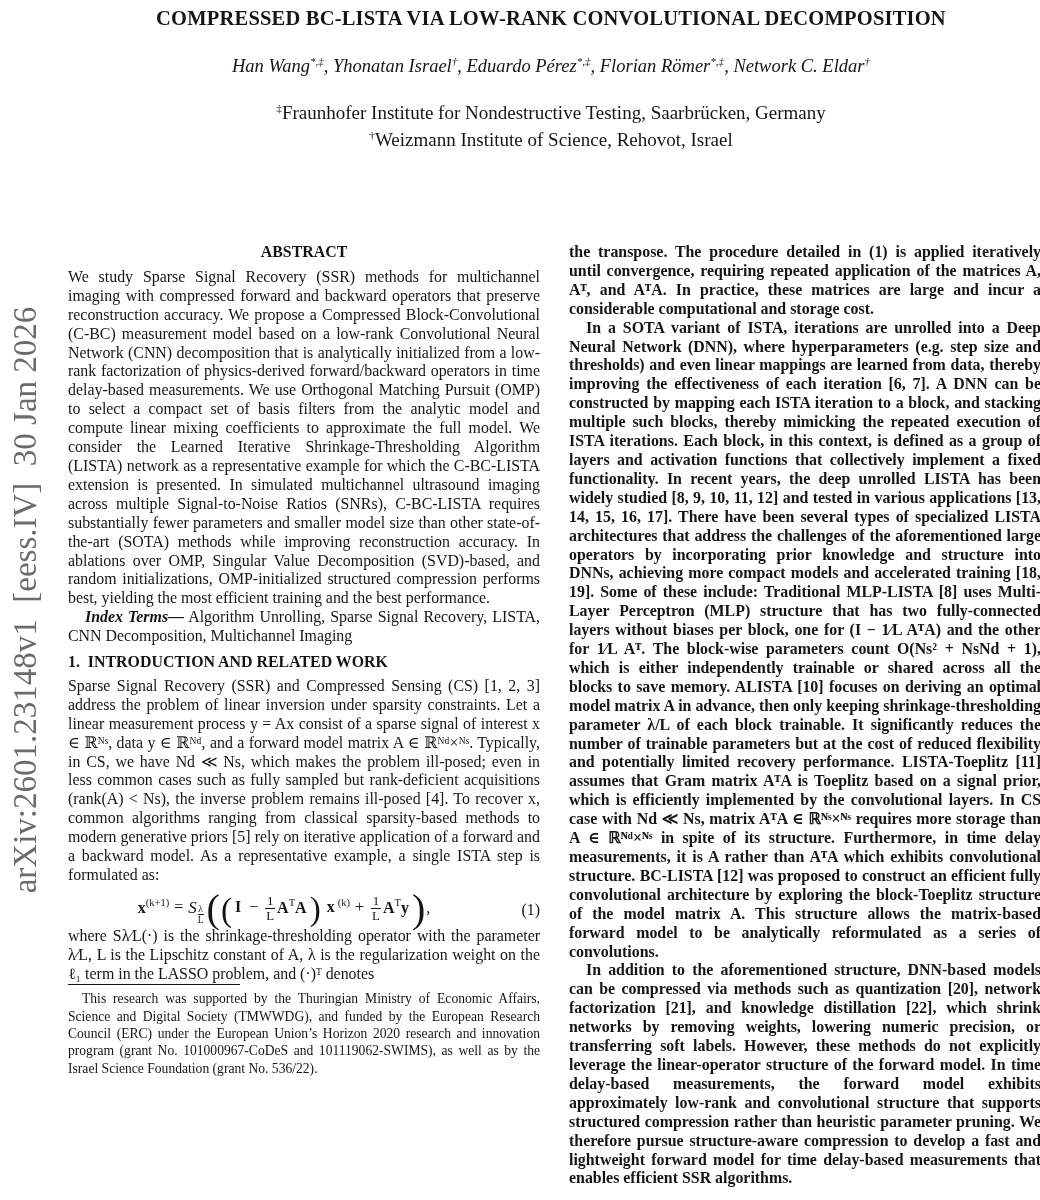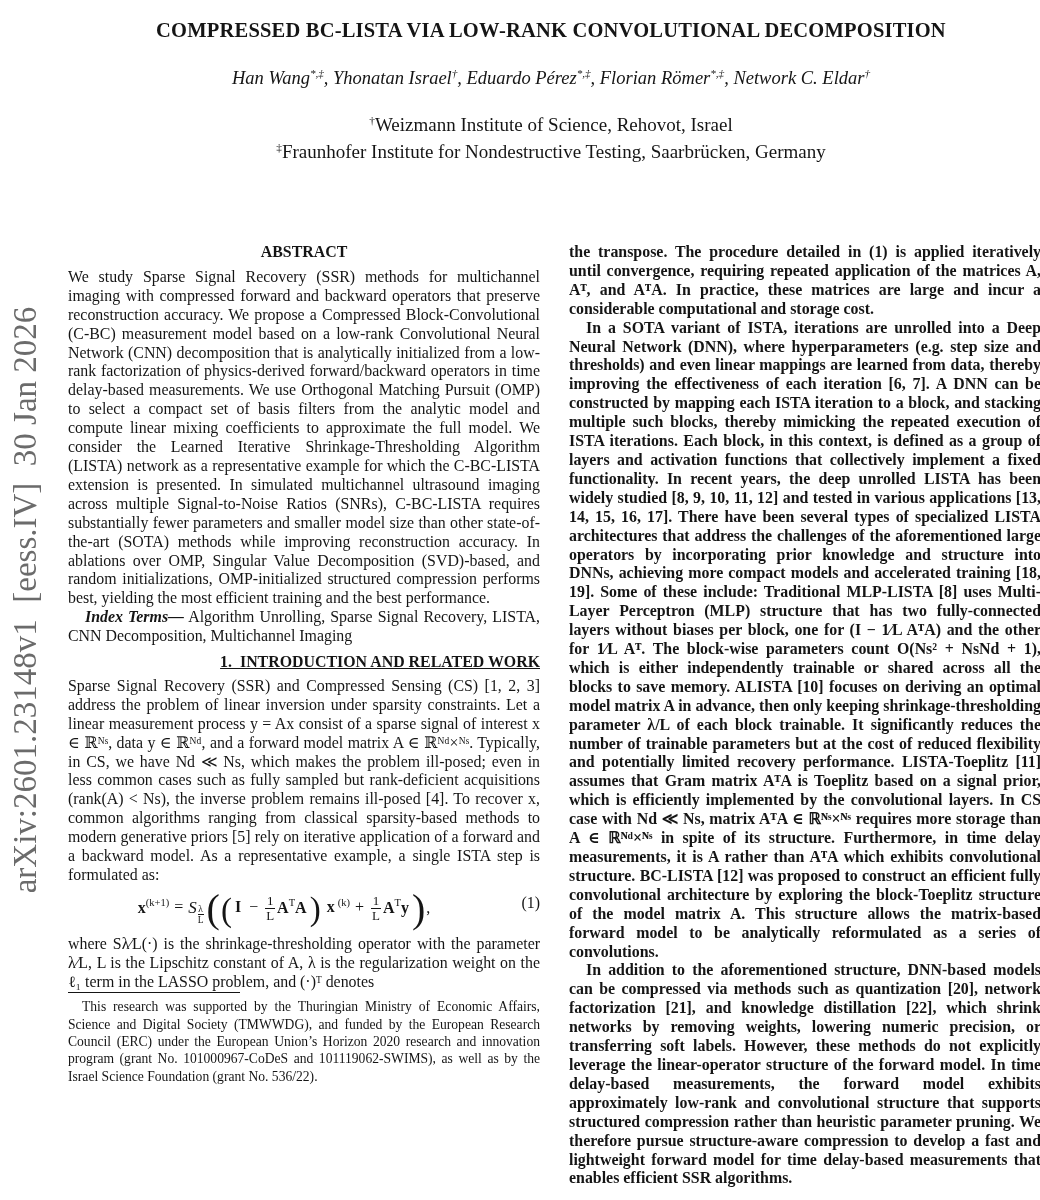--- a/index.html
+++ b/index.html
@@ -16,7 +16,7 @@
     font-size:33px;color:#6b6b6b;white-space:nowrap;
   }
   
-  .header{position:absolute;left:62px;top:12px;width:978px;text-align:center;}
+  .header{position:absolute;left:62px;top:0;width:978px;text-align:center;}
   .title{margin-top:7px;font-size:20.5px;font-weight:bold;letter-spacing:.2px;}
   .authors{margin-top:26px;font-size:18.5px;font-style:italic;}
   .authors sup,.affils sup{font-size:60%;line-height:0;vertical-align:super;}

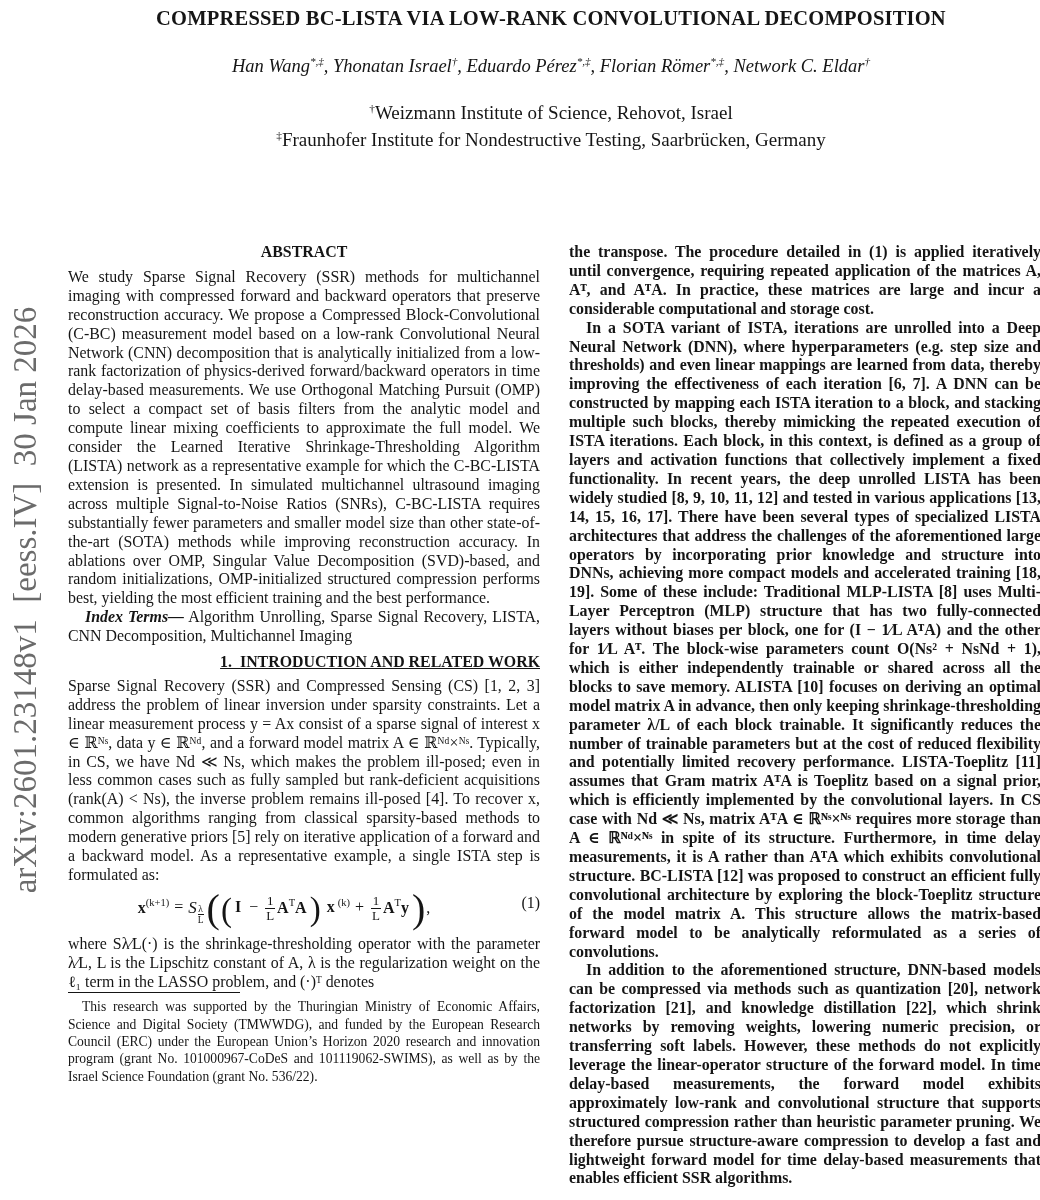--- a/index.html
+++ b/index.html
@@ -74,8 +74,8 @@
   </div>
 
   <div class="affils">
+    <div><sup>‡</sup><span>Fraunhofer Institute for Nondestructive Testing, Saarbrücken, Germany</span></div>
     <div><sup>†</sup><span>Weizmann Institute of Science, Rehovot, Israel</span></div>
-    <div><sup>‡</sup><span>Fraunhofer Institute for Nondestructive Testing, Saarbrücken, Germany</span></div>
   </div>
 </div>
 

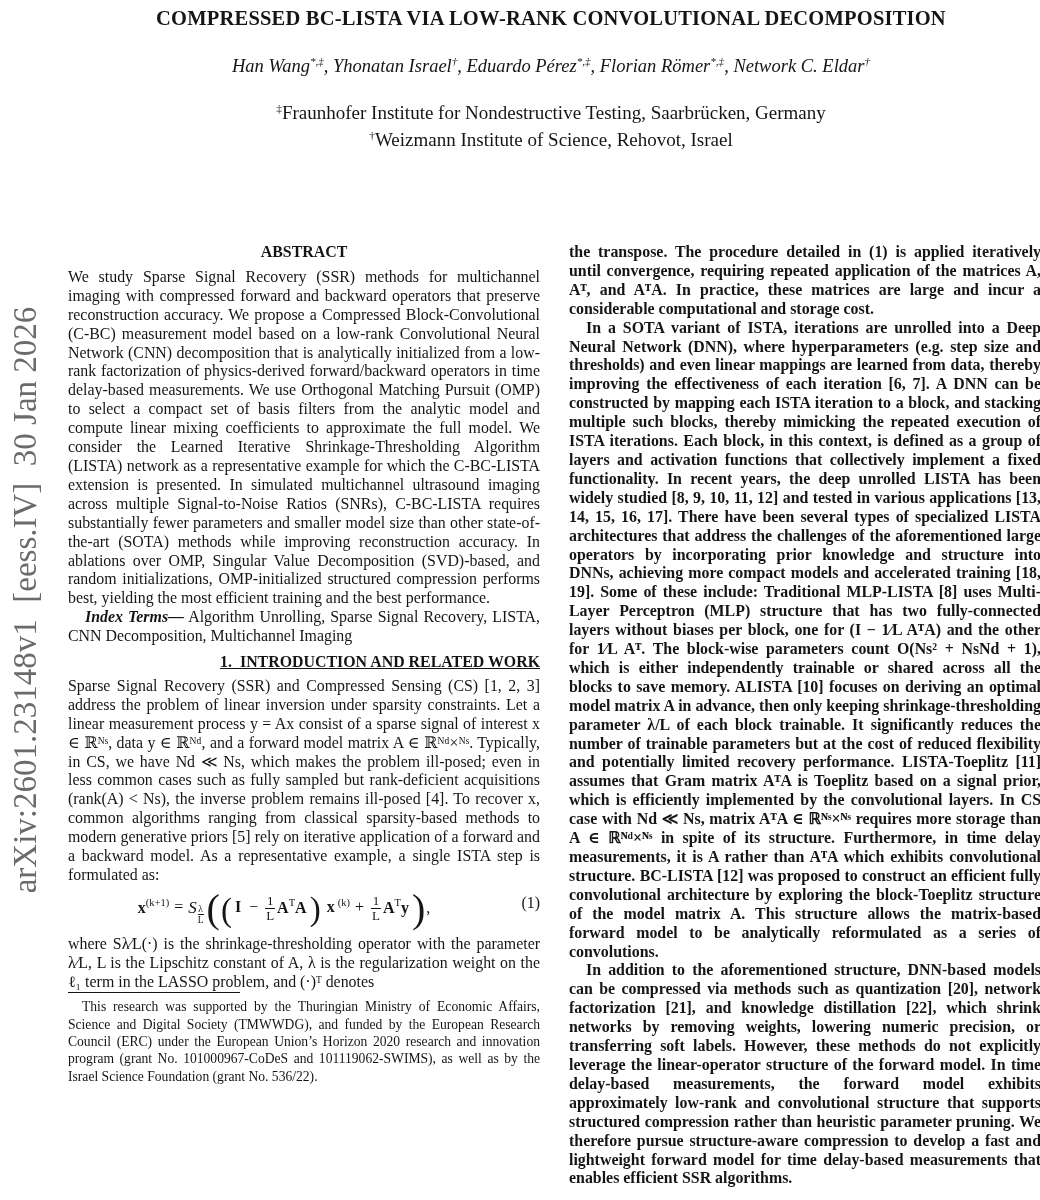--- a/index.html
+++ b/index.html
@@ -30,7 +30,7 @@
   .col p{margin:0;}
   .ind{text-indent:17px;}
   .center-head{font-weight:bold;text-align:center;margin:0 0 6px 0;}
-  .sec-head{font-weight:bold;text-align:right;margin:7px 0 5px 0;text-decoration:underline;}
+  .sec-head{font-weight:bold;text-align:left;margin:7px 0 5px 0;}
   .index-terms{margin-top:6px;text-indent:17px;}
   .it-label{font-weight:bold;font-style:italic;}
   

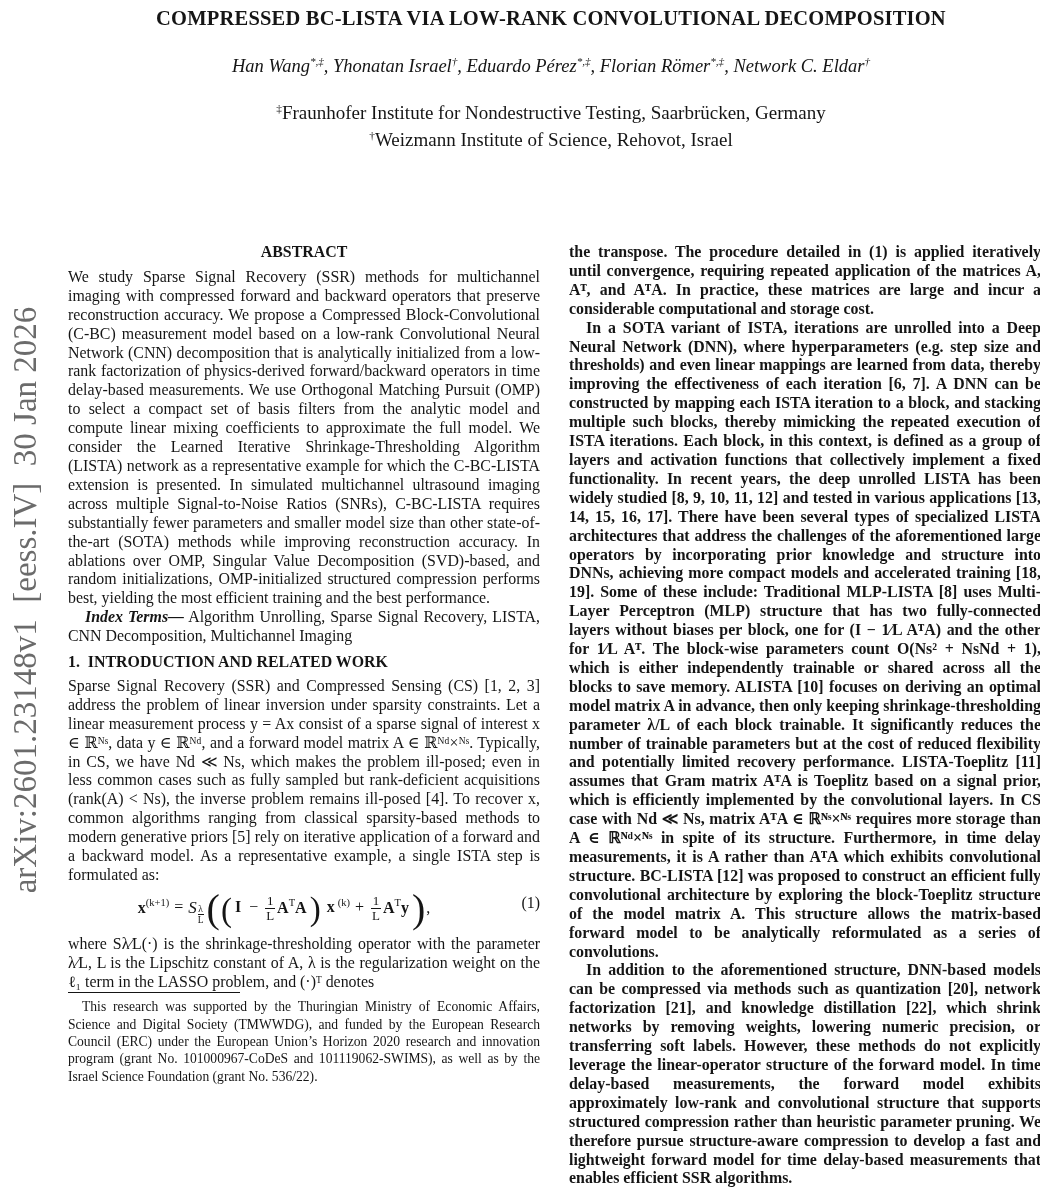--- a/index.html
+++ b/index.html
@@ -34,7 +34,7 @@
   .index-terms{margin-top:6px;text-indent:17px;}
   .it-label{font-weight:bold;font-style:italic;}
   
-  .equation{display:flex;margin:9px 0 9px 0;text-align:left;}
+  .equation{display:flex;align-items:center;margin:9px 0 1px 0;text-align:left;}
   .eq-body{flex:1;text-align:center;white-space:nowrap;font-size:16px;}
   .eq-num{width:40px;text-align:right;}
   .mb{font-weight:bold;}

